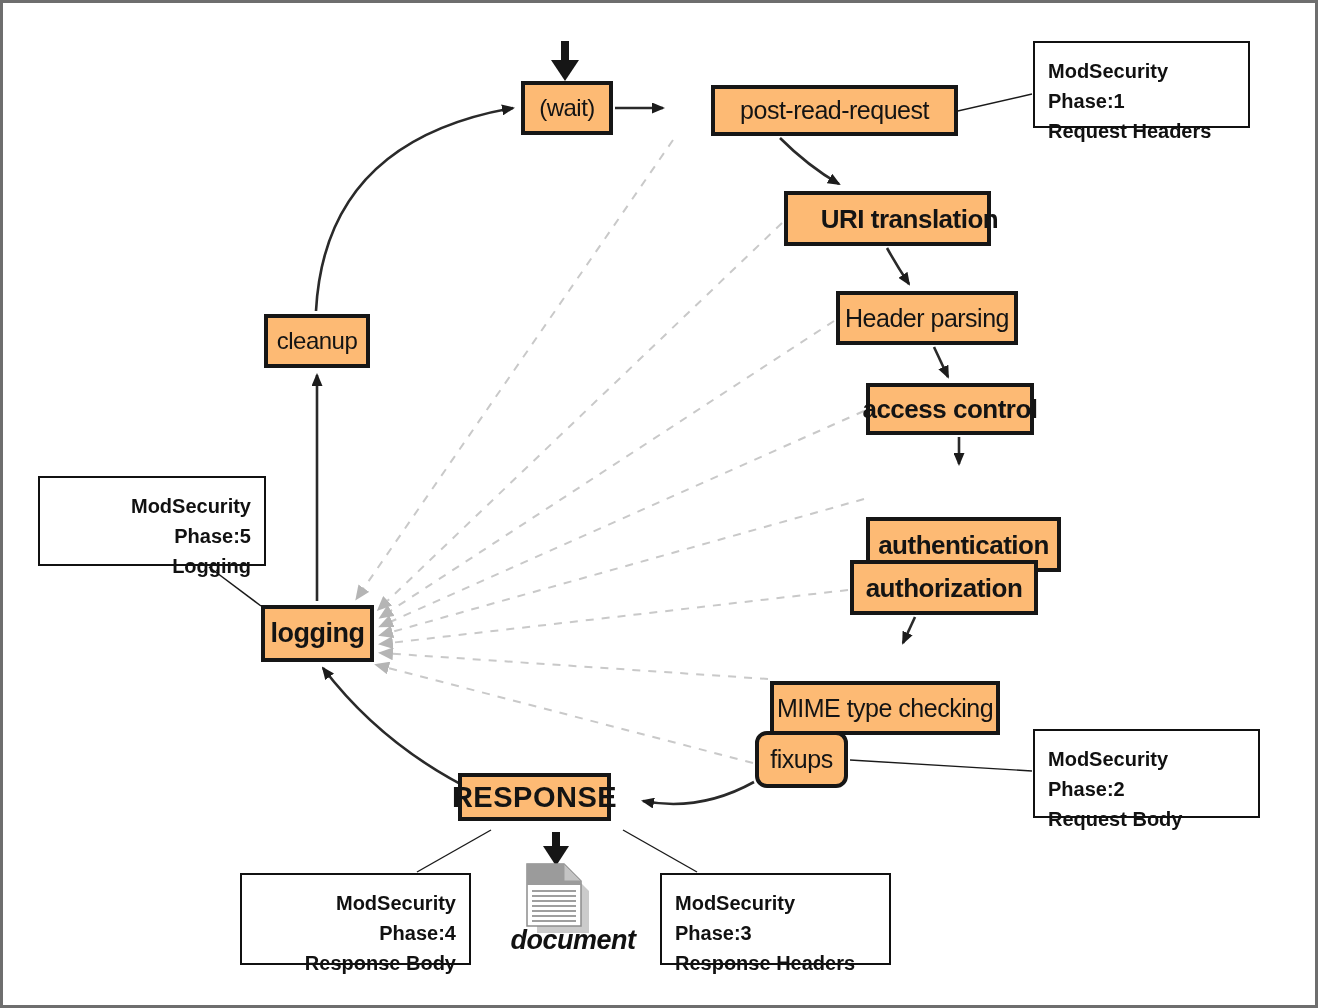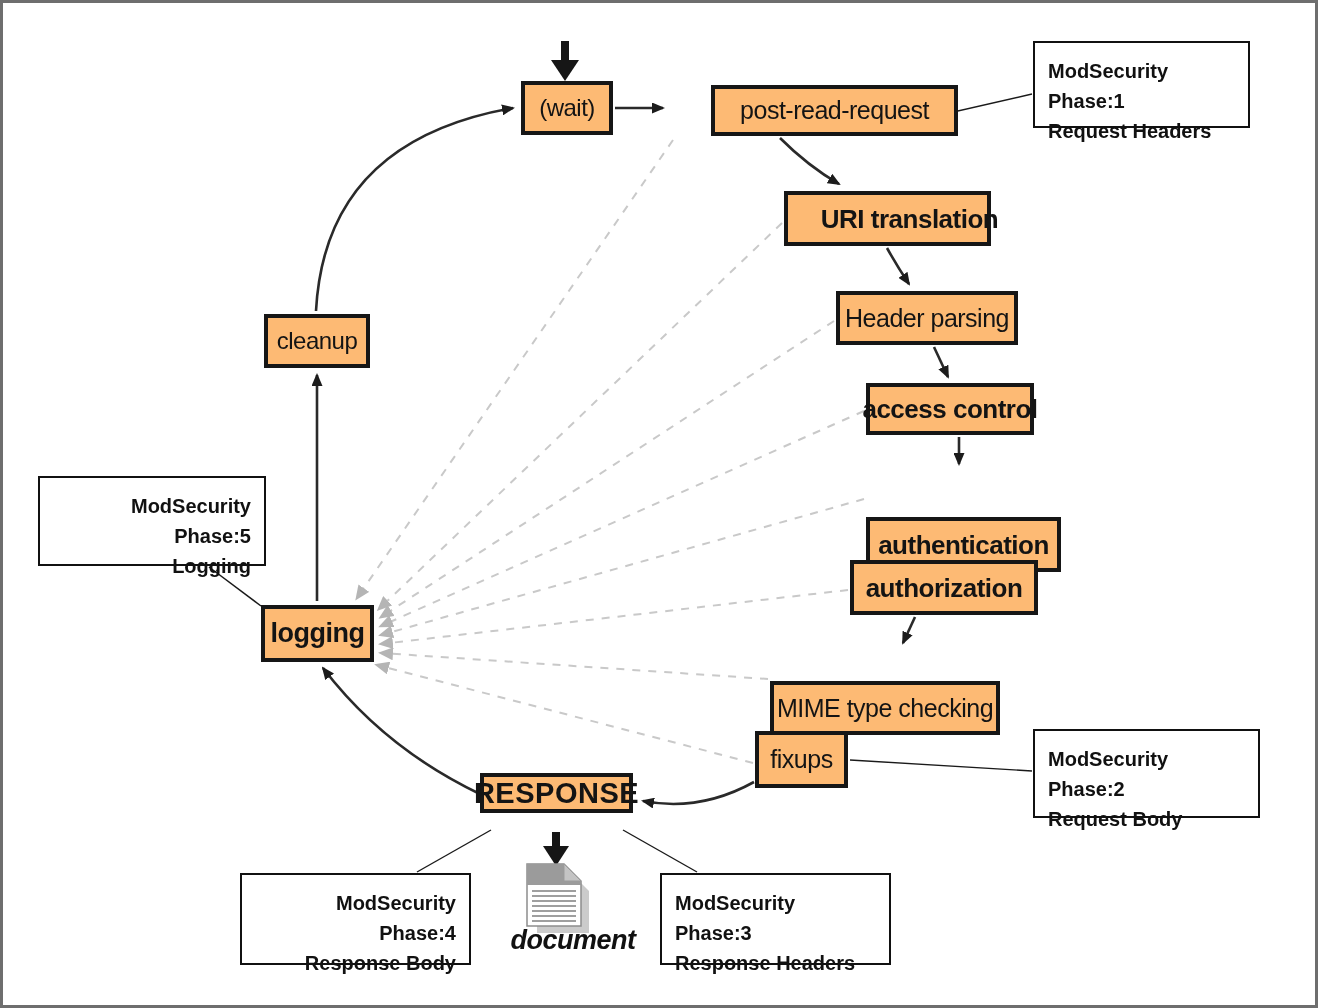--- a/index.html
+++ b/index.html
@@ -133,7 +133,7 @@
   <div class="node bold" style="left:863px;top:482px;width:195px;height:55px;margin-top:32px;">authentication</div>
   <div class="node bold" style="left:847px;top:557px;width:188px;height:55px;">authorization</div>
   <div class="node" style="left:767px;top:646px;width:230px;height:54px;margin-top:32px;">MIME type checking</div>
-  <div class="node" style="left:752px;top:728px;width:93px;height:57px;">fixups</div>
+  <div class="node" style="left:752px;top:728px;width:93px;height:57px;border-radius:12px;">fixups</div>
   <div class="node bold big" style="left:477px;top:770px;width:153px;height:40px;">RESPONSE</div>
   <div class="node bold" style="left:258px;top:602px;width:113px;height:57px;font-size:27px;">logging</div>
   <div class="node" style="left:261px;top:311px;width:106px;height:54px;font-size:24px;">cleanup</div>

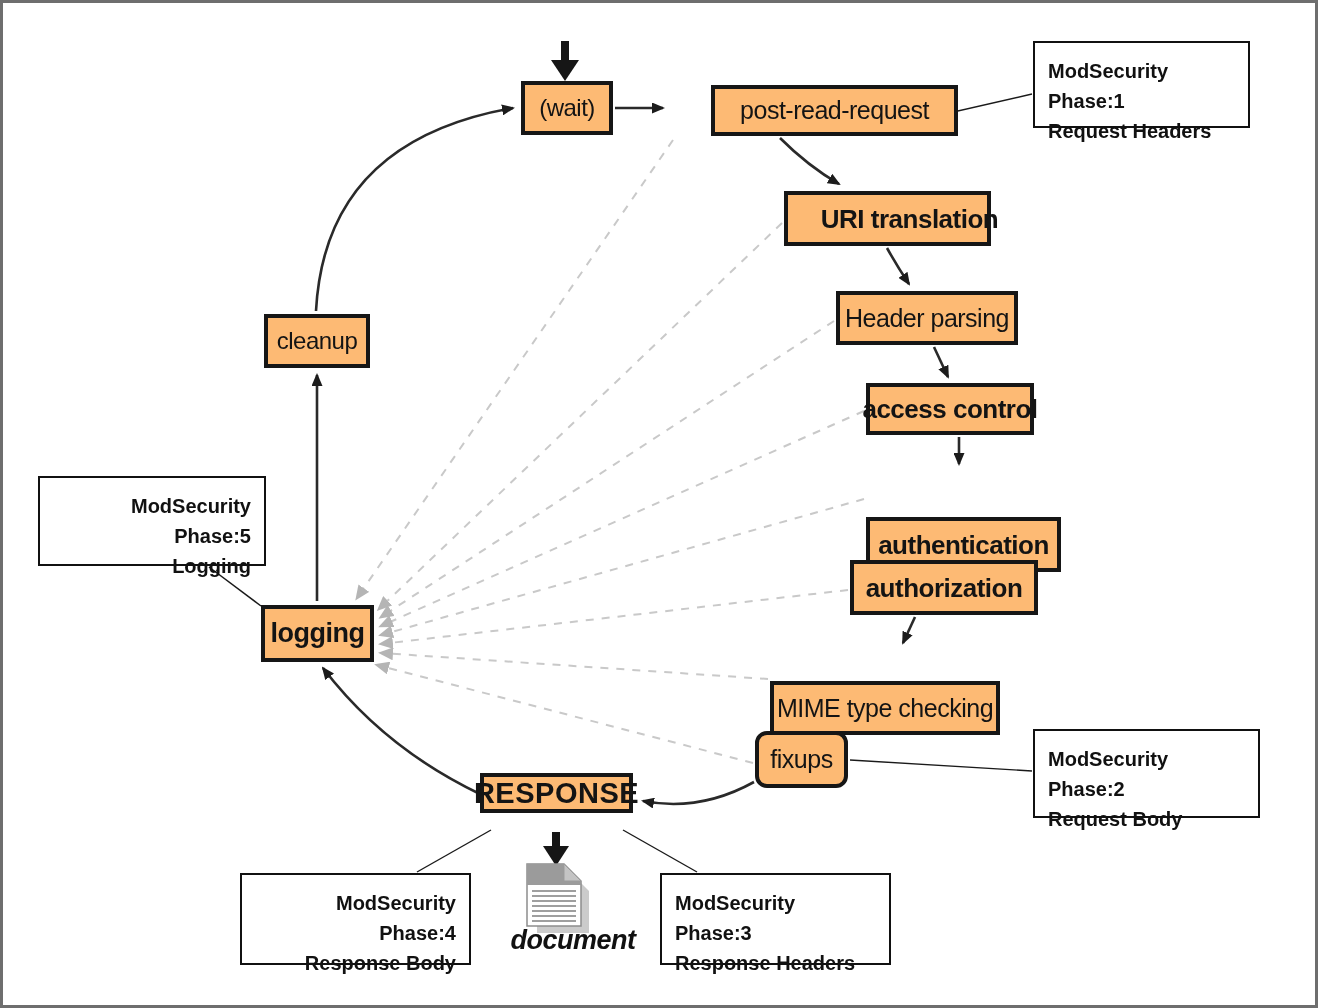--- a/index.html
+++ b/index.html
@@ -134,7 +134,7 @@
   <div class="node bold" style="left:847px;top:557px;width:188px;height:55px;">authorization</div>
   <div class="node" style="left:767px;top:646px;width:230px;height:54px;margin-top:32px;">MIME type checking</div>
   <div class="node" style="left:752px;top:728px;width:93px;height:57px;border-radius:12px;">fixups</div>
-  <div class="node bold big" style="left:477px;top:770px;width:153px;height:40px;">RESPONSE</div>
+  <div class="node bold big" style="left:455px;top:770px;width:153px;height:48px;">RESPONSE</div>
   <div class="node bold" style="left:258px;top:602px;width:113px;height:57px;font-size:27px;">logging</div>
   <div class="node" style="left:261px;top:311px;width:106px;height:54px;font-size:24px;">cleanup</div>
 

